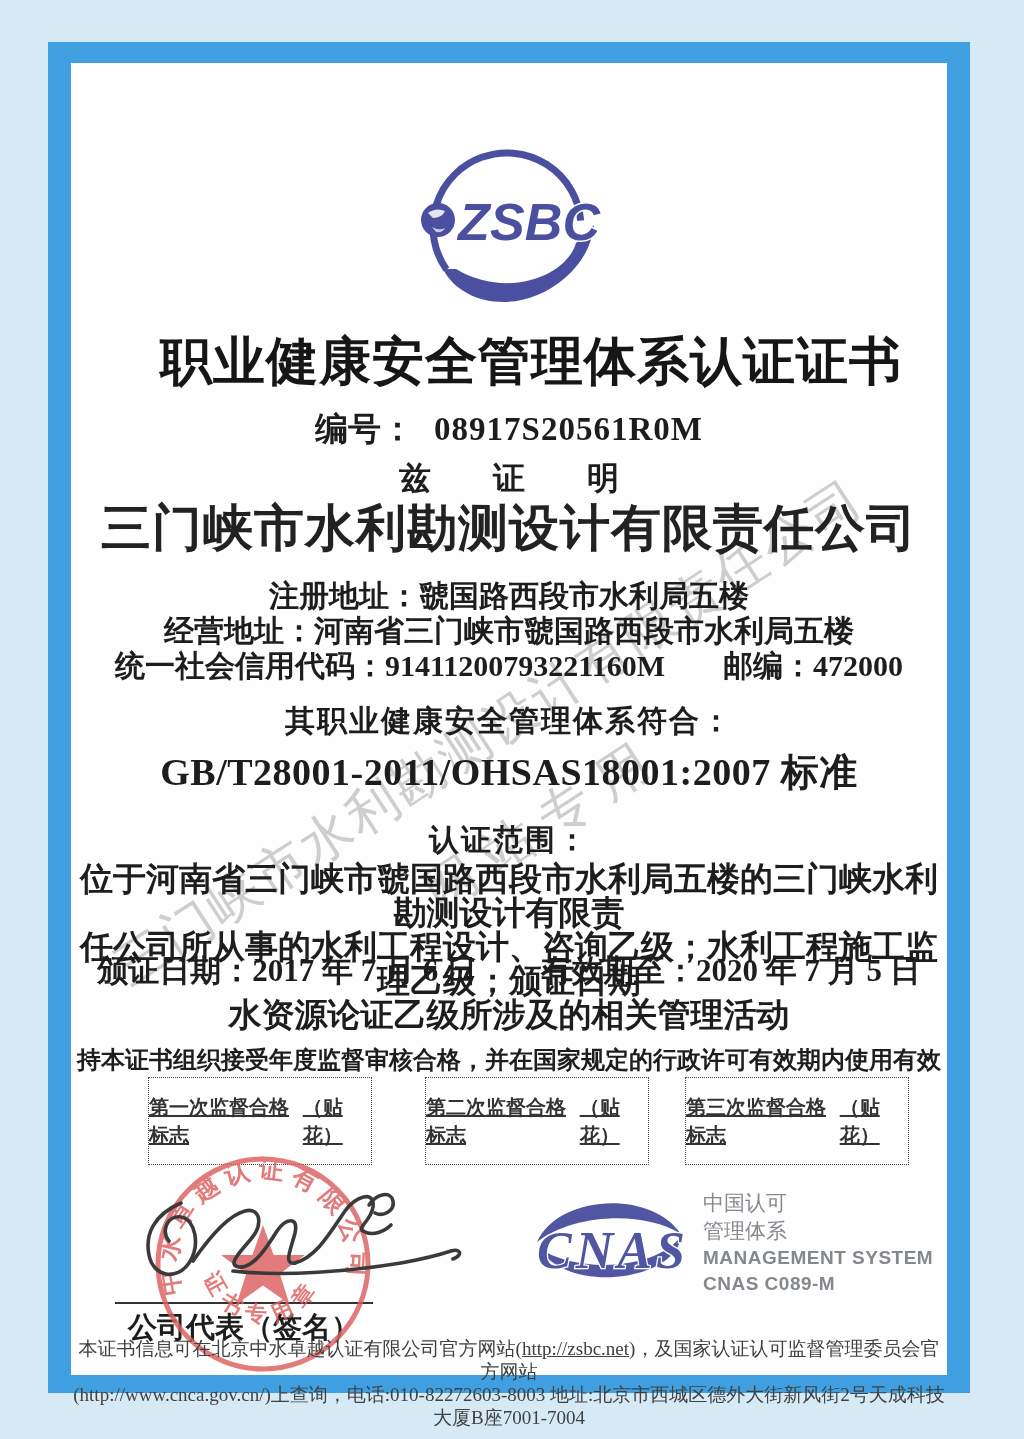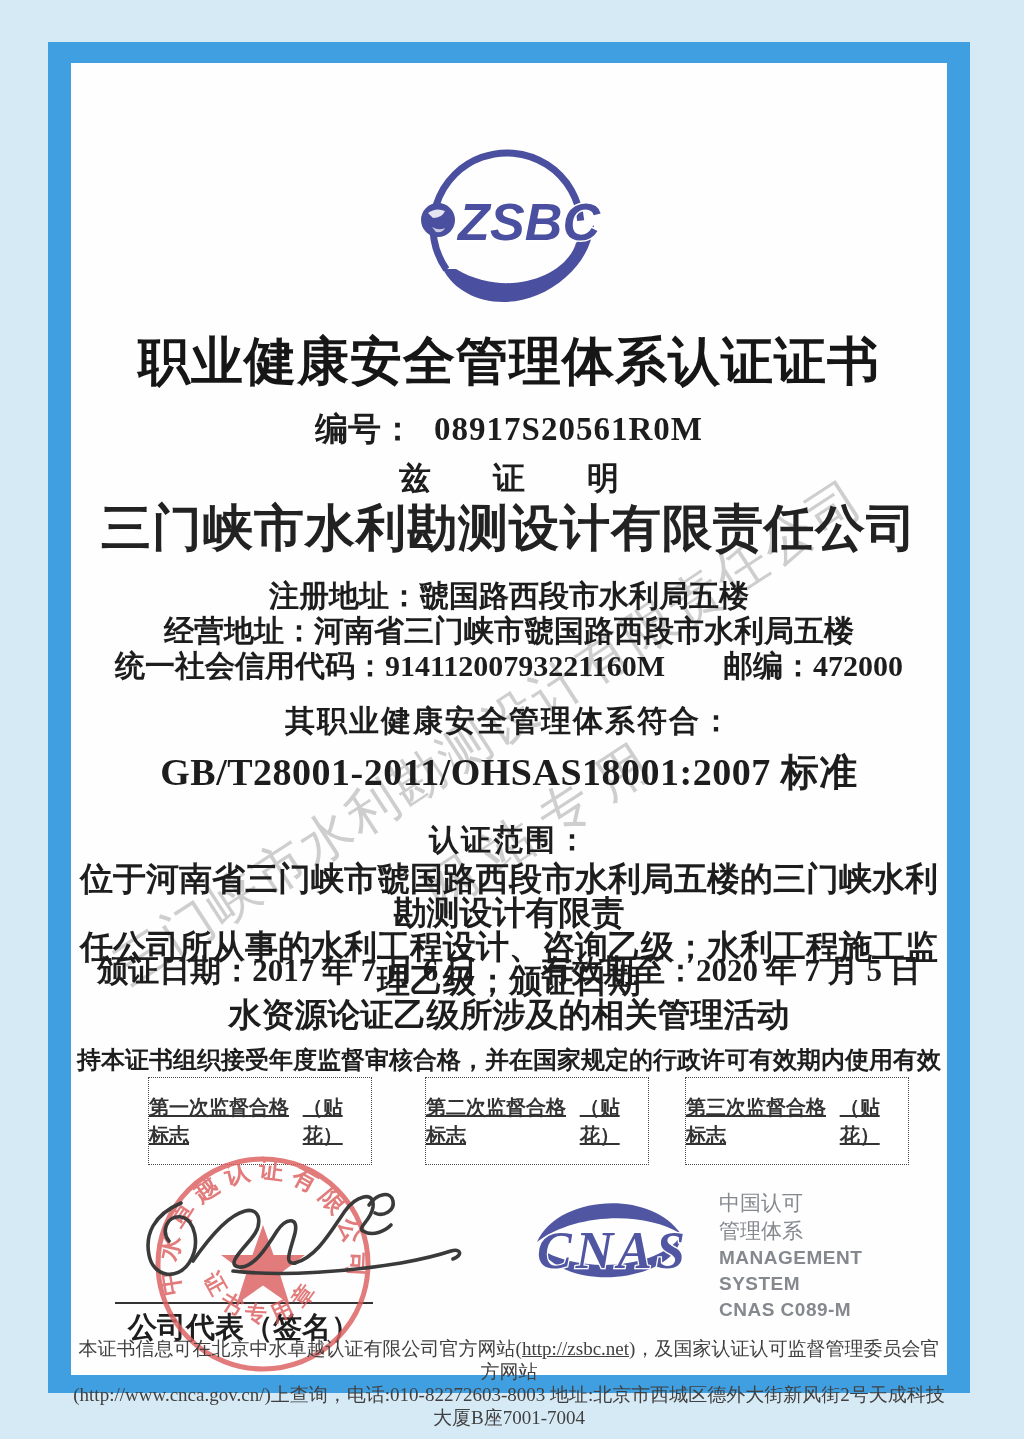--- a/index.html
+++ b/index.html
@@ -18,7 +18,7 @@
   .content{position:absolute;inset:0;z-index:1;}
 
   .logo{position:absolute;left:345px;top:84px;width:200px;height:160px;}
-  .title{top:264px;font-family:"Liberation Sans",sans-serif;font-weight:900;font-size:52px;letter-spacing:1px;color:#161616;}
+  .title{top:264px;font-family:"Liberation Sans",sans-serif;font-weight:900;font-size:52px;letter-spacing:1px;color:#161616;padding-left:22px;}
   .numline{top:344px;font-size:33px;font-weight:700;}
   .numline .num{margin-left:20px;letter-spacing:1px;font-family:"Liberation Serif",serif;}
   .attest{top:394px;font-size:32px;font-weight:700;letter-spacing:62px;text-indent:62px;}

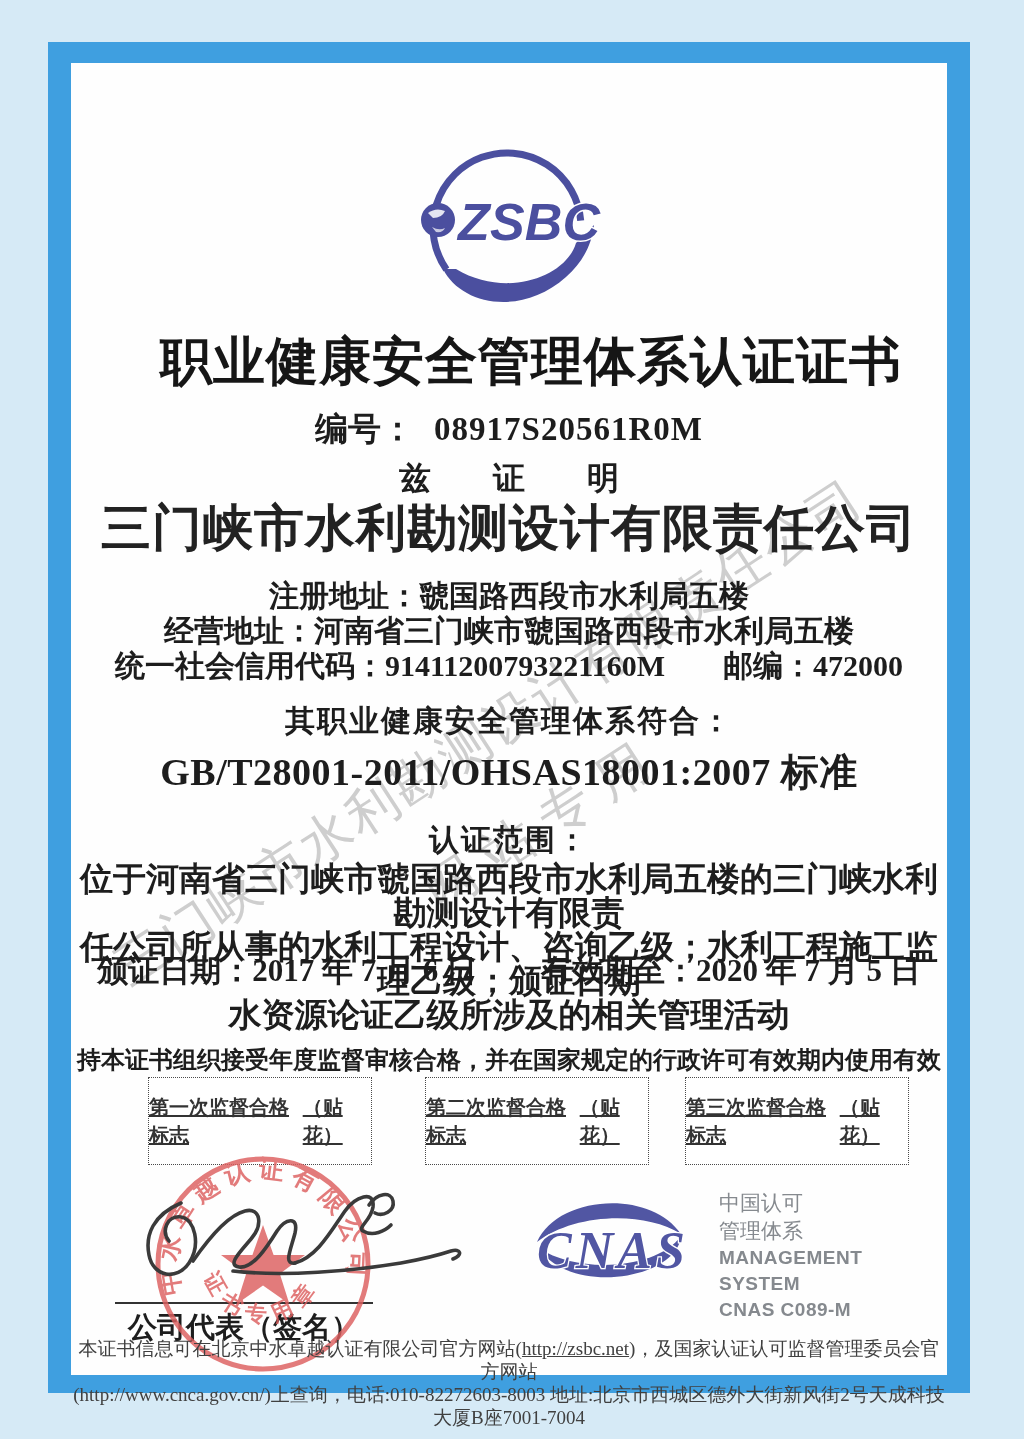--- a/index.html
+++ b/index.html
@@ -48,7 +48,7 @@
             font-size:29px;font-weight:700;z-index:2;}
 
   .cnas-logo{position:absolute;left:458px;top:1117px;width:164px;height:120px;z-index:2;}
-  .cnas-text{position:absolute;left:648px;top:1126px;z-index:2;color:#85898e;text-align:left;
+  .cnas-text{position:absolute;left:632px;top:1126px;z-index:2;color:#85898e;text-align:left;
              font-family:"Liberation Sans",sans-serif;}
   .cnas-text .c1{font-size:21px;line-height:28px;}
   .cnas-text .c2{font-size:19px;line-height:26px;font-weight:700;letter-spacing:.5px;}

